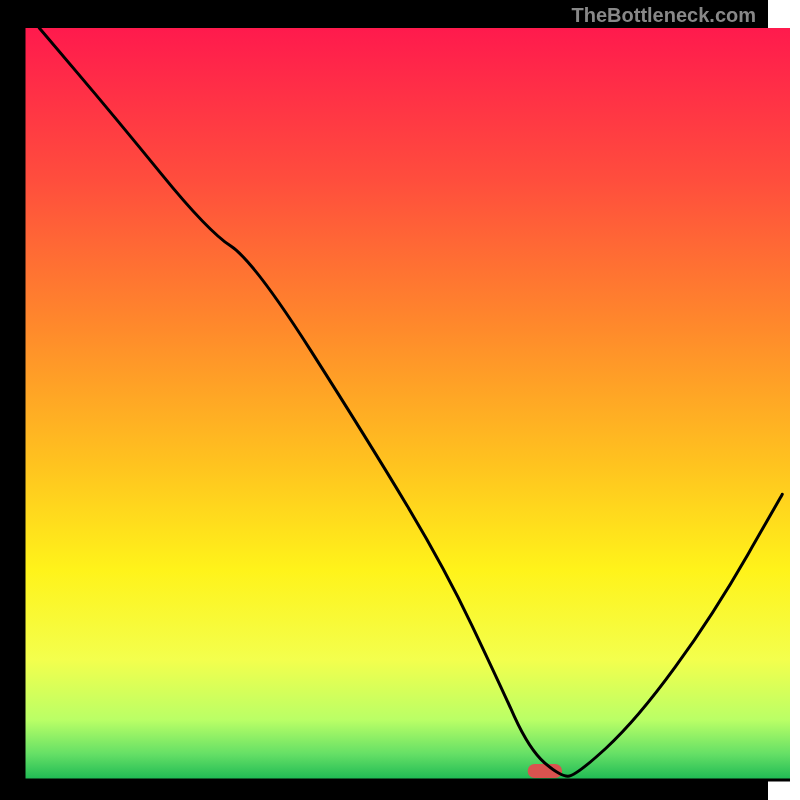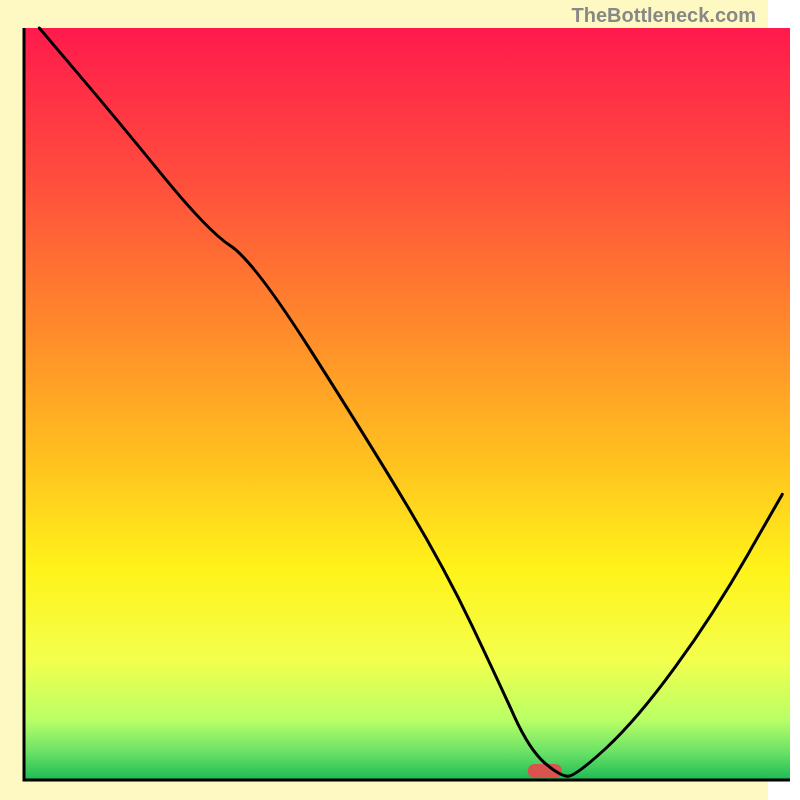--- a/index.html
+++ b/index.html
@@ -12,7 +12,7 @@
     position: relative;
     width: 768px;
     height: 800px;
-    background: #fef9c3;
+    background: #000000;
   }
   .watermark {
     position: absolute;

